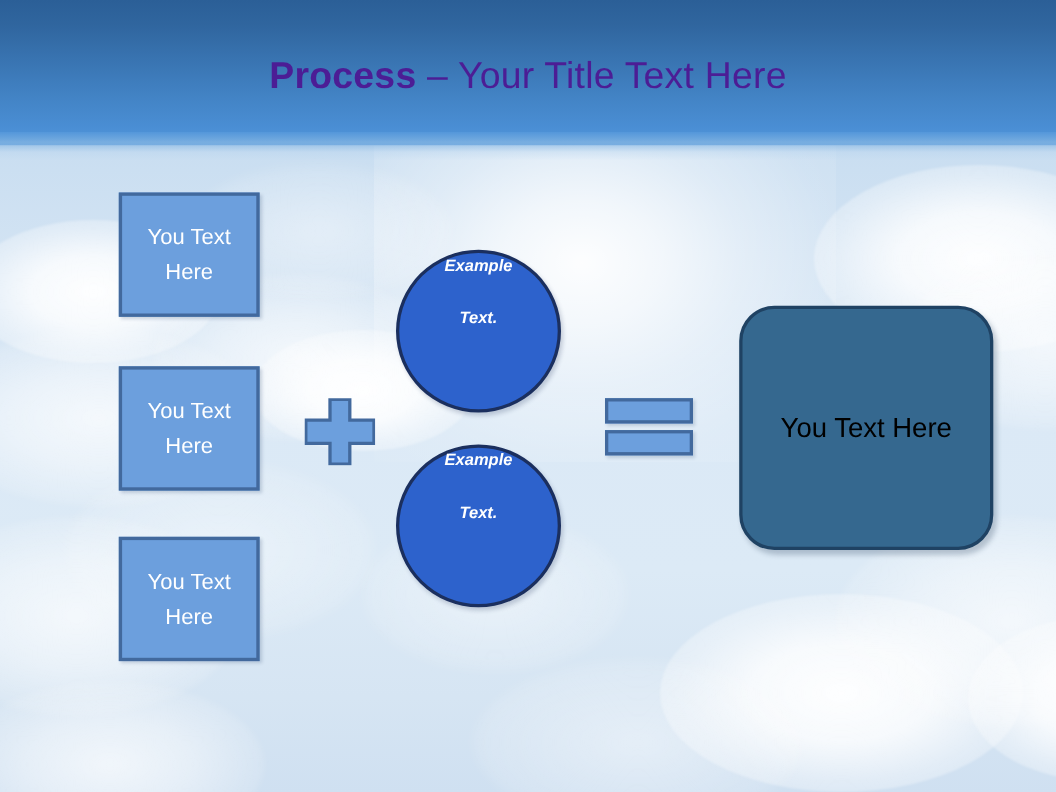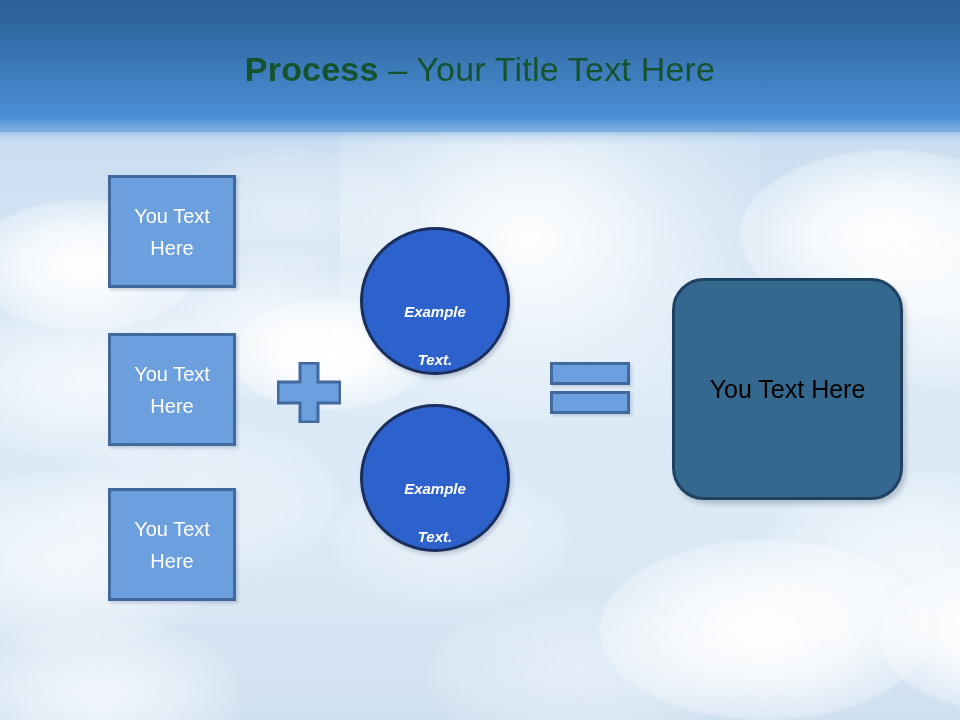--- a/index.html
+++ b/index.html
@@ -107,7 +107,7 @@
     top: 48px;
     width: 960px;
     text-align: center;
-    color: #14532d;
+    color: #4c1d95;
     font-size: 34px;
     line-height: 42px;
     letter-spacing: 0.2px;

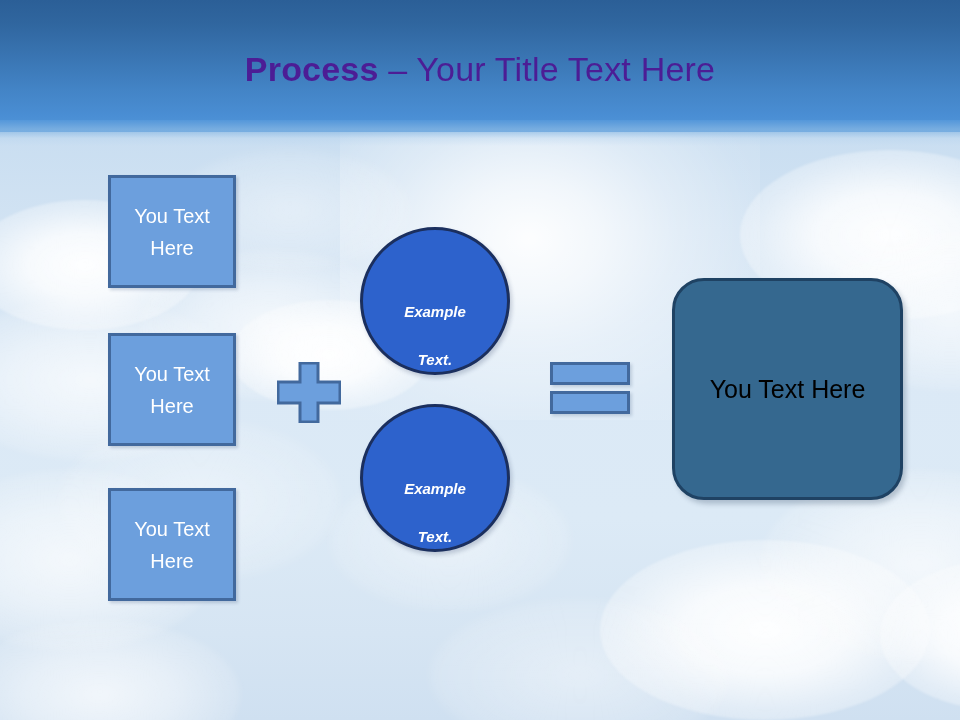--- a/index.html
+++ b/index.html
@@ -161,7 +161,7 @@
     font-weight: bold;
     font-style: italic;
     display: flex;
-    align-items: flex-end;
+    align-items: flex-start;
     justify-content: center;
     text-align: center;
     box-shadow: 2px 3px 4px rgba(30,50,90,0.22);

